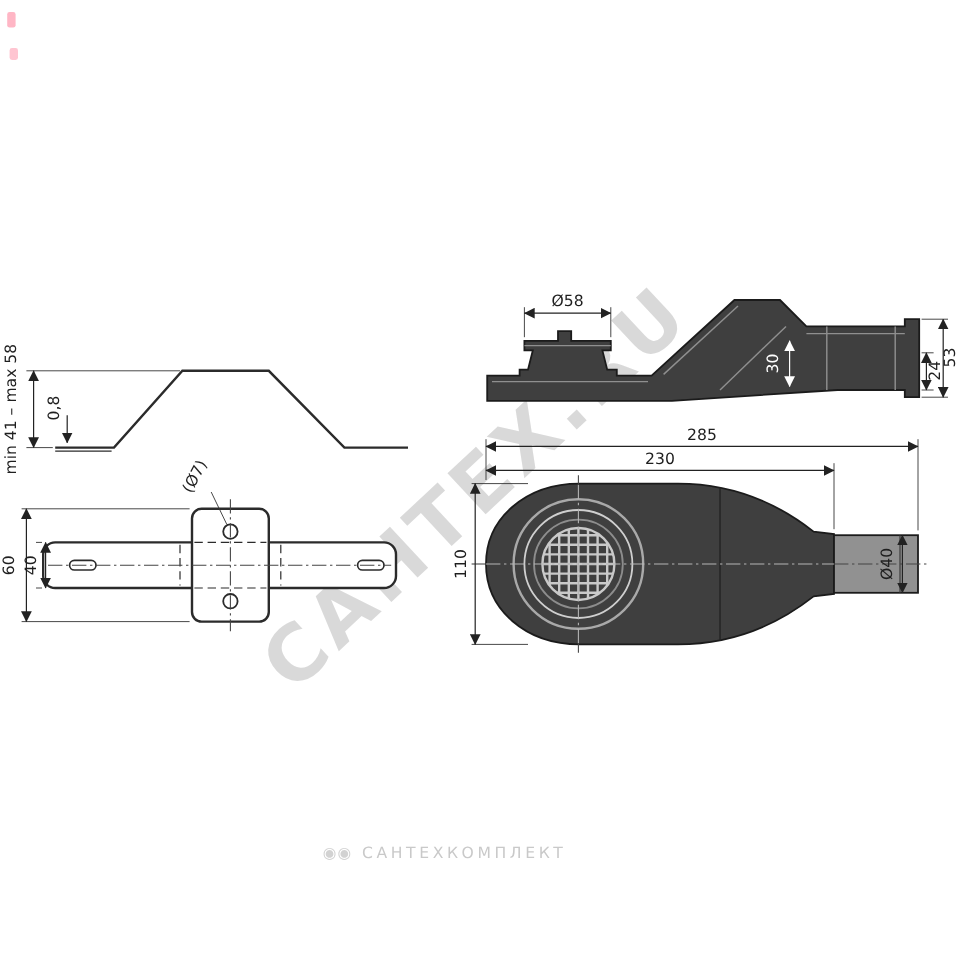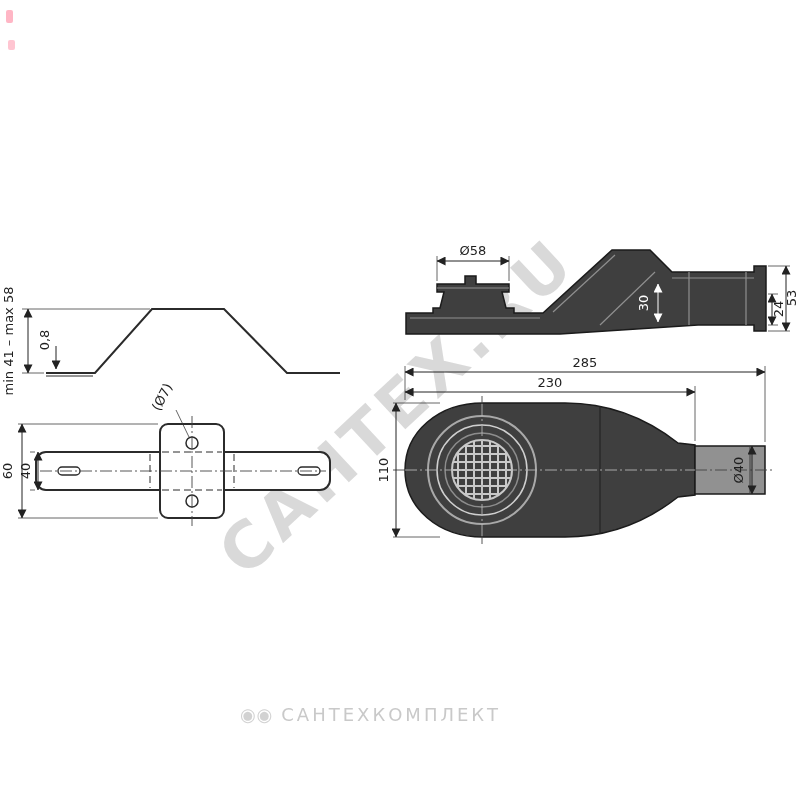--- a/index.html
+++ b/index.html
@@ -18,7 +18,7 @@
   }
   .watermark-bottom{
     position:absolute;left:0;top:704px;width:741px;text-align:center;
-    font-size:18px;letter-spacing:3px;color:#c9c9c9;white-space:nowrap;
+    font-size:13px;letter-spacing:3px;color:#c9c9c9;white-space:nowrap;
   }
   .brand-icon::before{content:"◉◉";letter-spacing:1px;margin-right:8px;color:#d2d2d2;}
   .artifact{position:absolute;border-radius:2px;background:rgba(255,110,140,0.5);}

